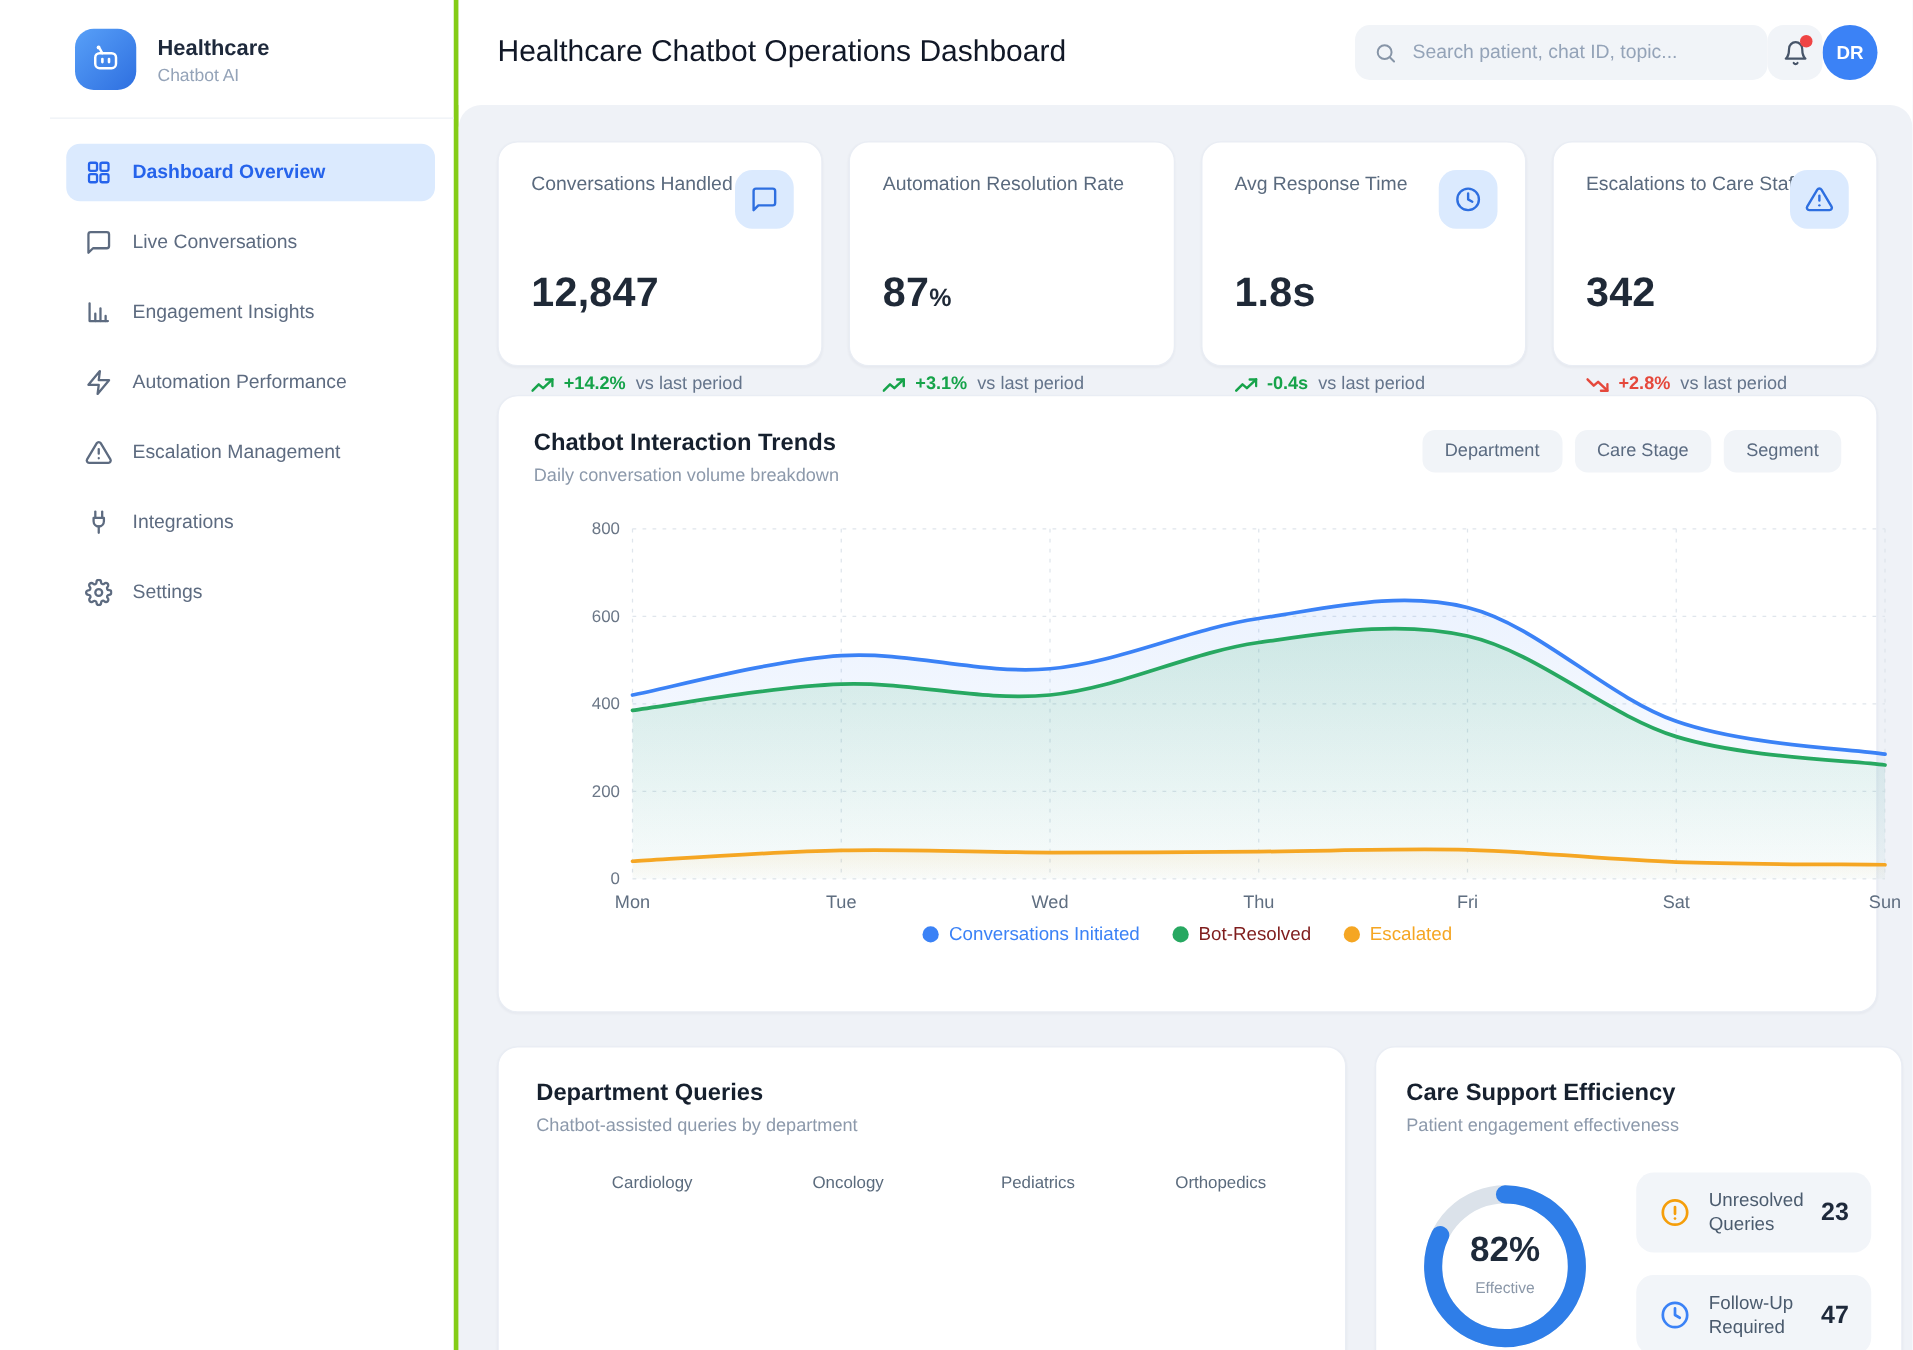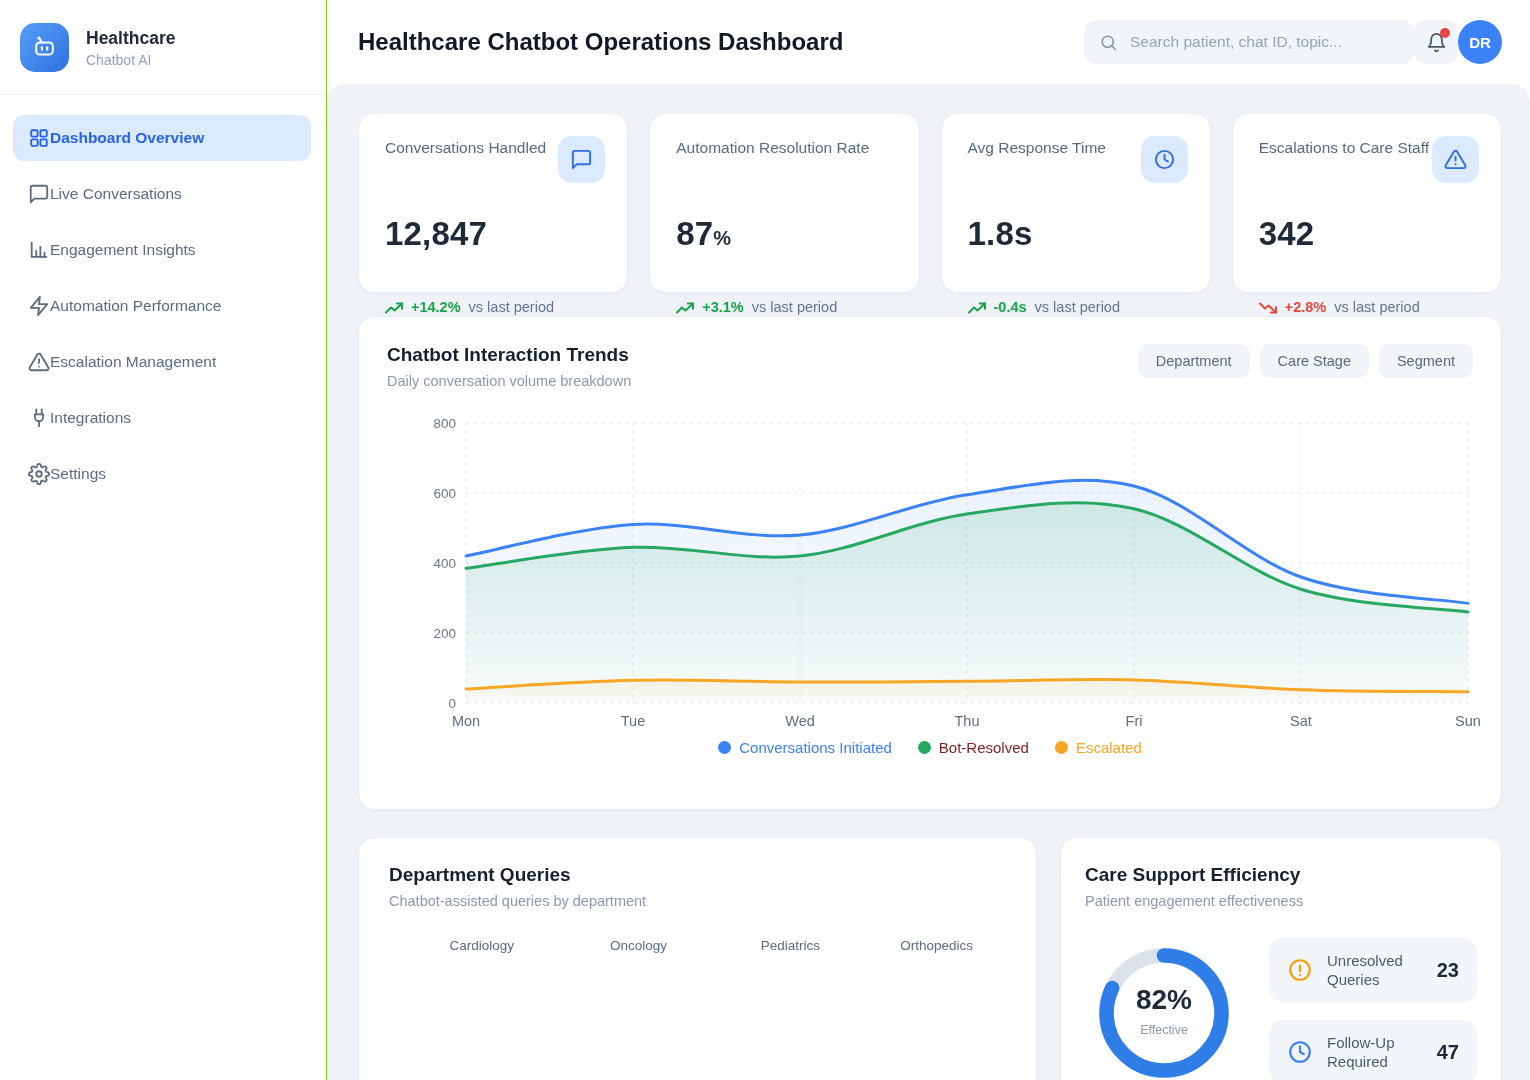--- a/index.html
+++ b/index.html
@@ -12,7 +12,7 @@
   .page { display:flex; width:1530px; height:1080px; }
 
   
-  .sidebar { width:327px; min-width:327px; background:#fff; border-right:1px solid #84cc16; }
+  .sidebar { width:327px; min-width:327px; background:#fff; border-right:4px solid #84cc16;margin-left:40px; }
   .brand { display:flex; align-items:center; gap:17px; padding:23px 20px 22px 20px; }
   .logo {
     width:49px; height:49px; border-radius:15px;

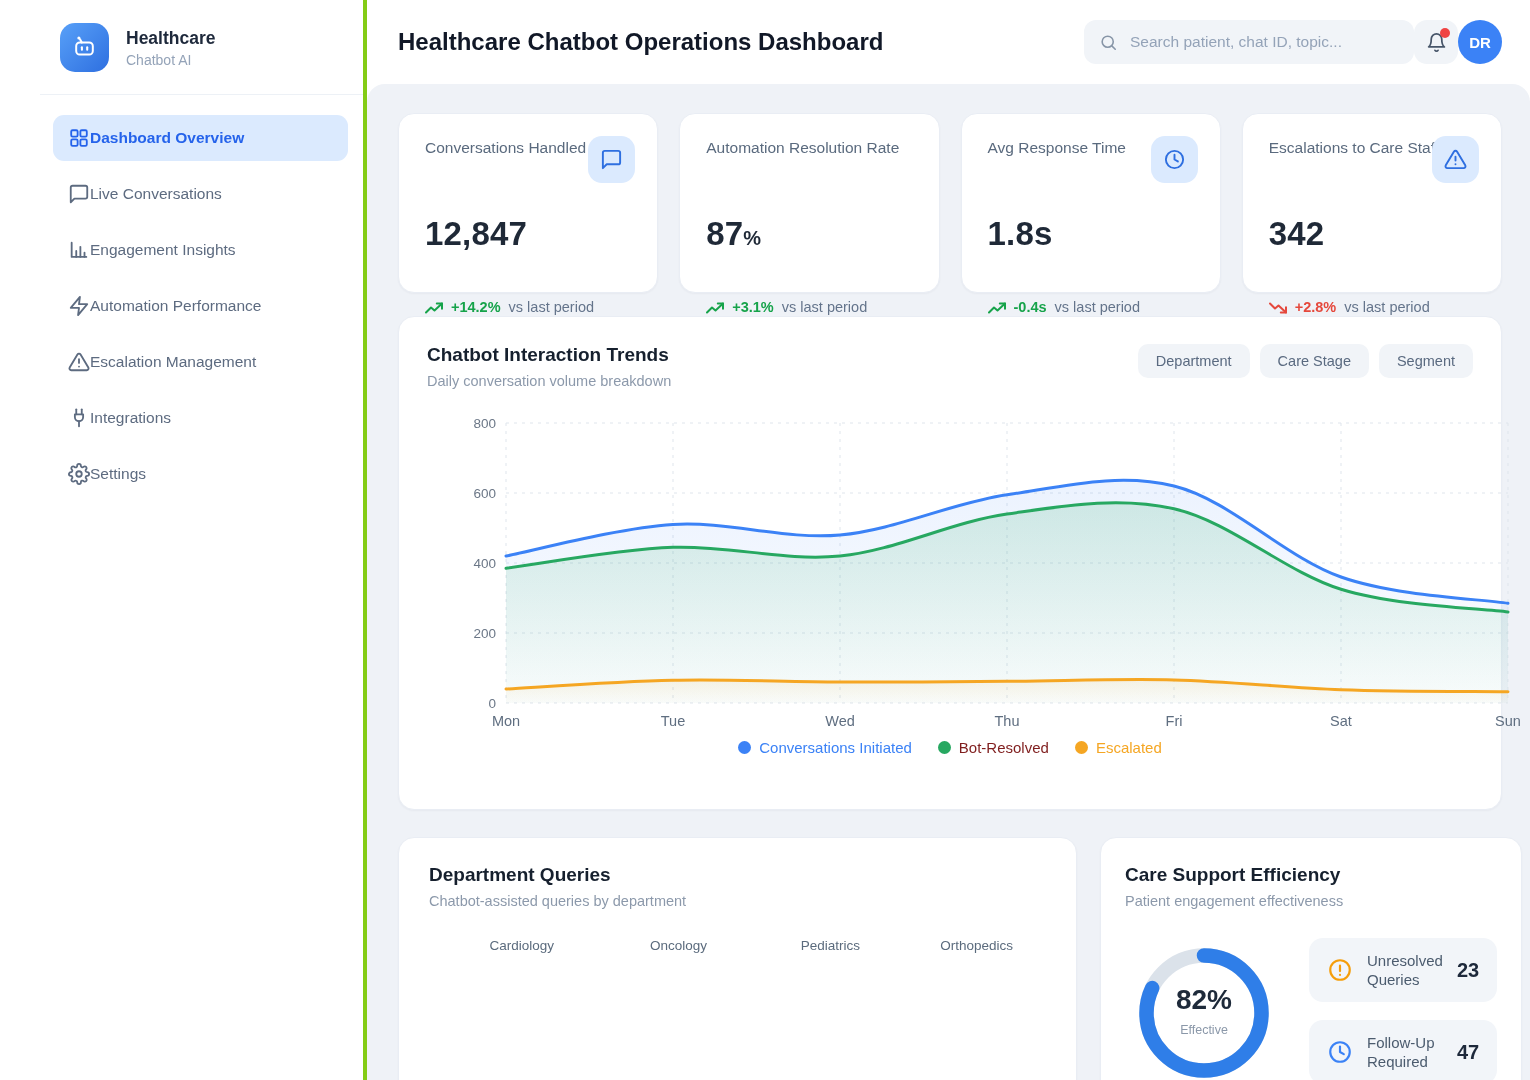--- a/index.html
+++ b/index.html
@@ -35,7 +35,7 @@
   
   .main { flex:1; display:flex; flex-direction:column; min-width:0; background:#fff; }
   .header { height:84px; min-height:84px; display:flex; align-items:center; justify-content:space-between; padding:0 28px 0 31px; background:#fff; }
-  .page-title { margin:0; font-size:24px; font-weight:bold; color:#111827; }
+  .page-title { margin:0; font-size:24px; font-weight:normal; color:#111827; }
   .header-right { display:flex; align-items:flex-start; }
   .search {
     width:330px; height:44px; background:#f1f4f8; border-radius:12px;

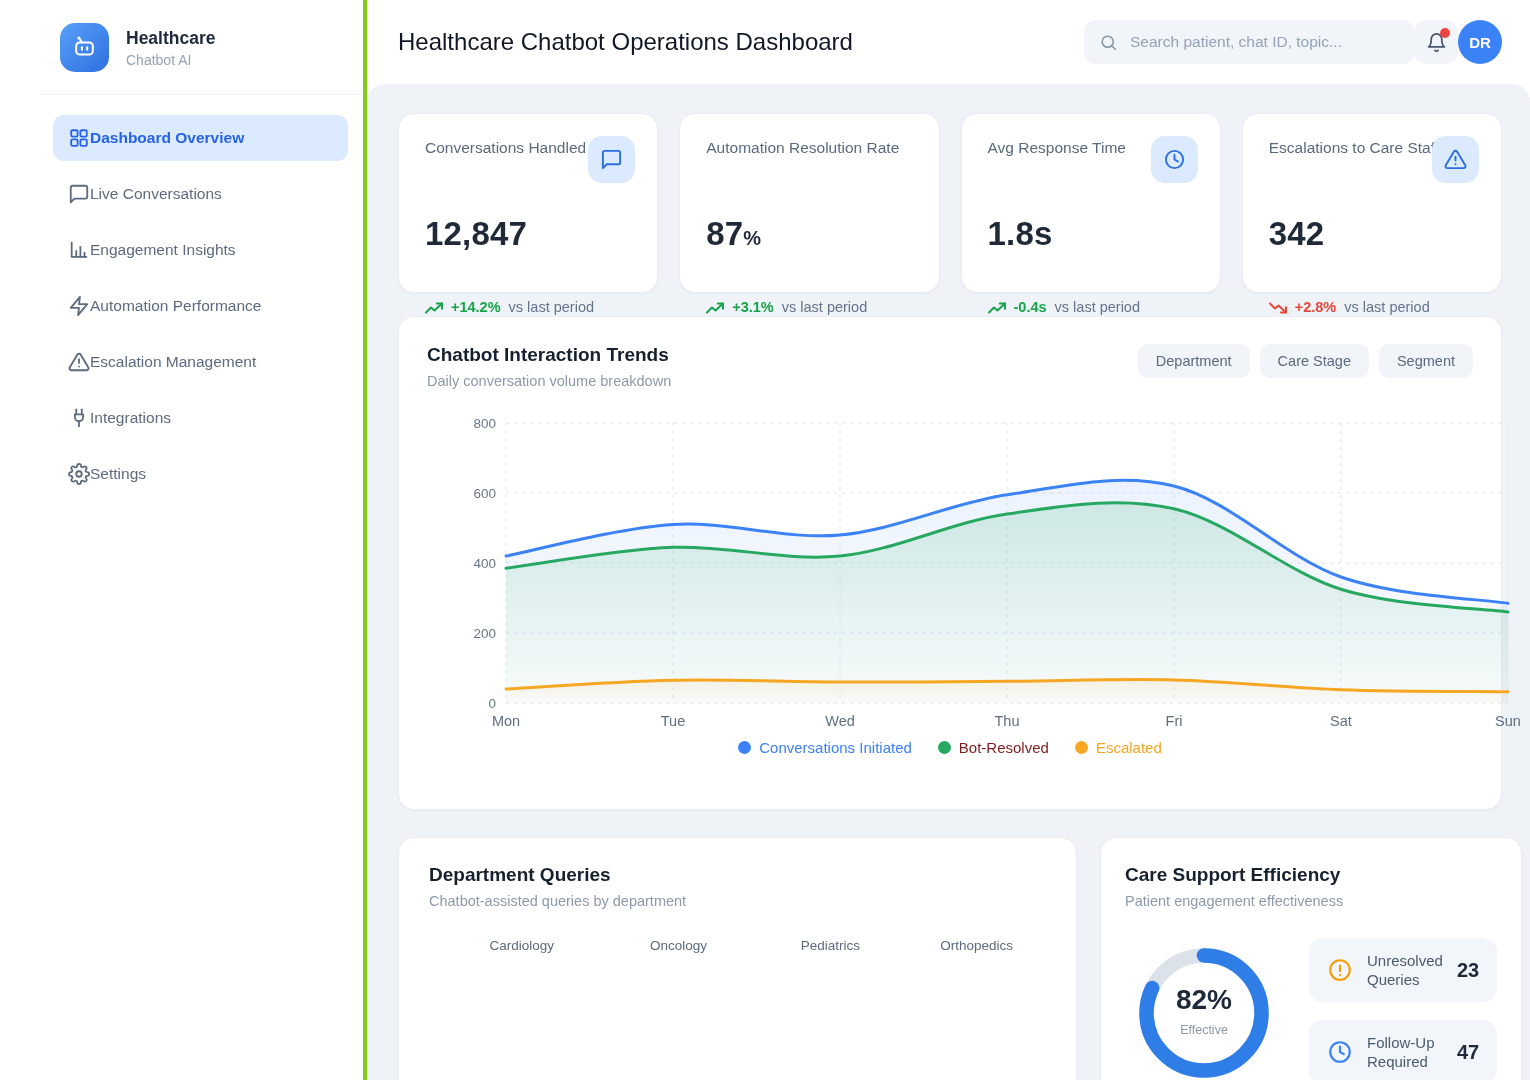--- a/index.html
+++ b/index.html
@@ -24,7 +24,7 @@
   .sidebar-divider { height:1px; background:#edf1f6; }
   .nav { padding:20px 15px 0 13px; display:flex; flex-direction:column; gap:10px; }
   .nav-item {
-    display:flex; align-items:center; 
+    display:flex; align-items:center; gap:16px;
     padding:12px 15px; border-radius:11px;
     color:#5d6b80; font-size:15.5px; cursor:pointer; background:transparent; border:none;
     font-family:inherit; text-align:left;

